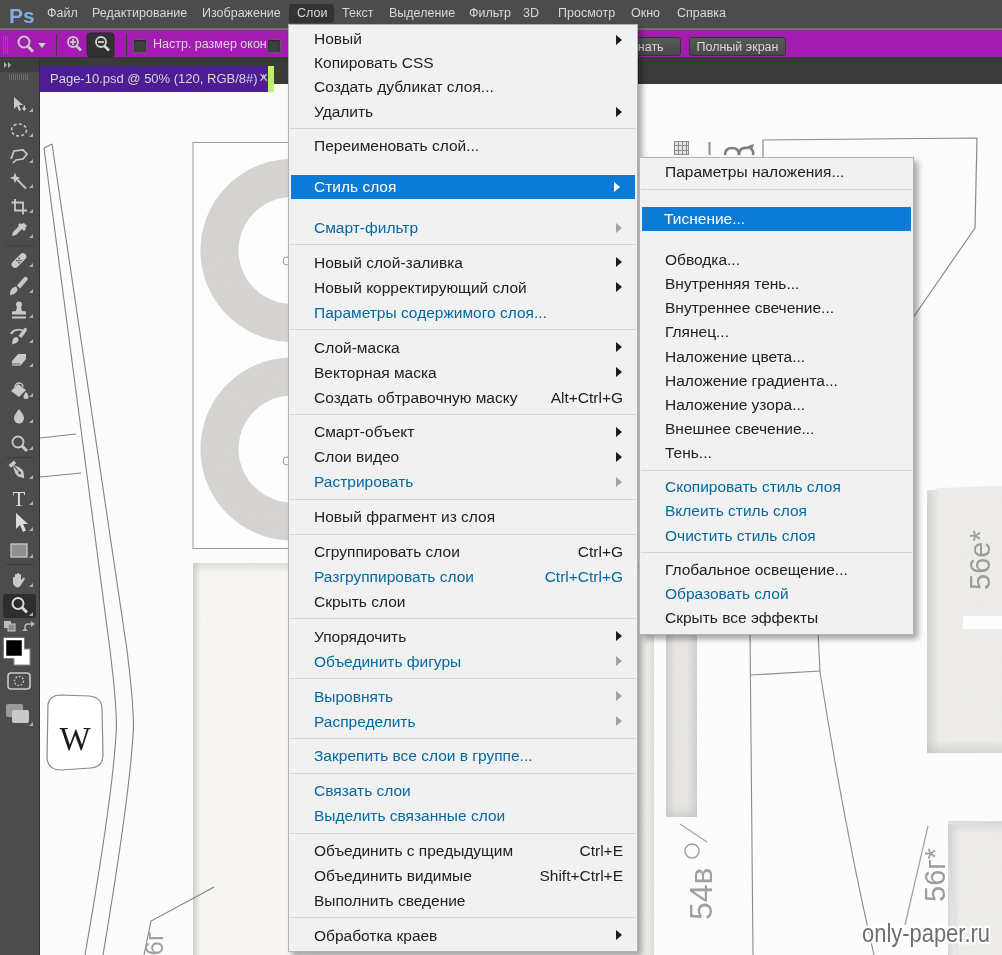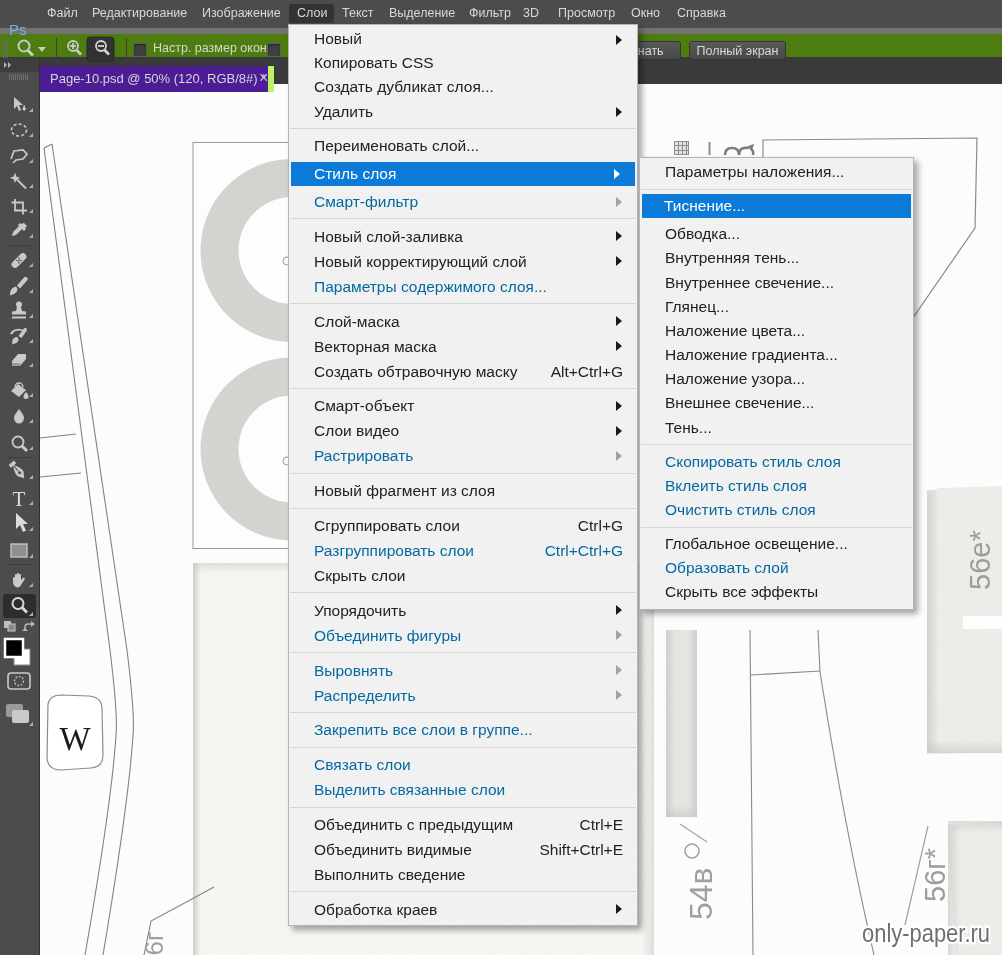--- a/index.html
+++ b/index.html
@@ -10,7 +10,7 @@
 
 #menubar{position:absolute;left:0;top:0;width:1002px;height:28px;background:#4c4c4c;z-index:30}
 #menubar .m{position:absolute;top:0;height:28px;line-height:27px;font-size:12.5px;color:#d8d8d8}
-#pslogo{position:absolute;left:9px;top:21px;font-size:15px;font-weight:normal;color:#7daee0;letter-spacing:0px}
+#pslogo{position:absolute;left:9px;top:4px;font-size:21px;font-weight:bold;color:#7daee0;letter-spacing:0px}
 #mActive{position:absolute;left:289px;top:4px;width:45px;height:19px;background:#333;border-radius:3px}
 
 

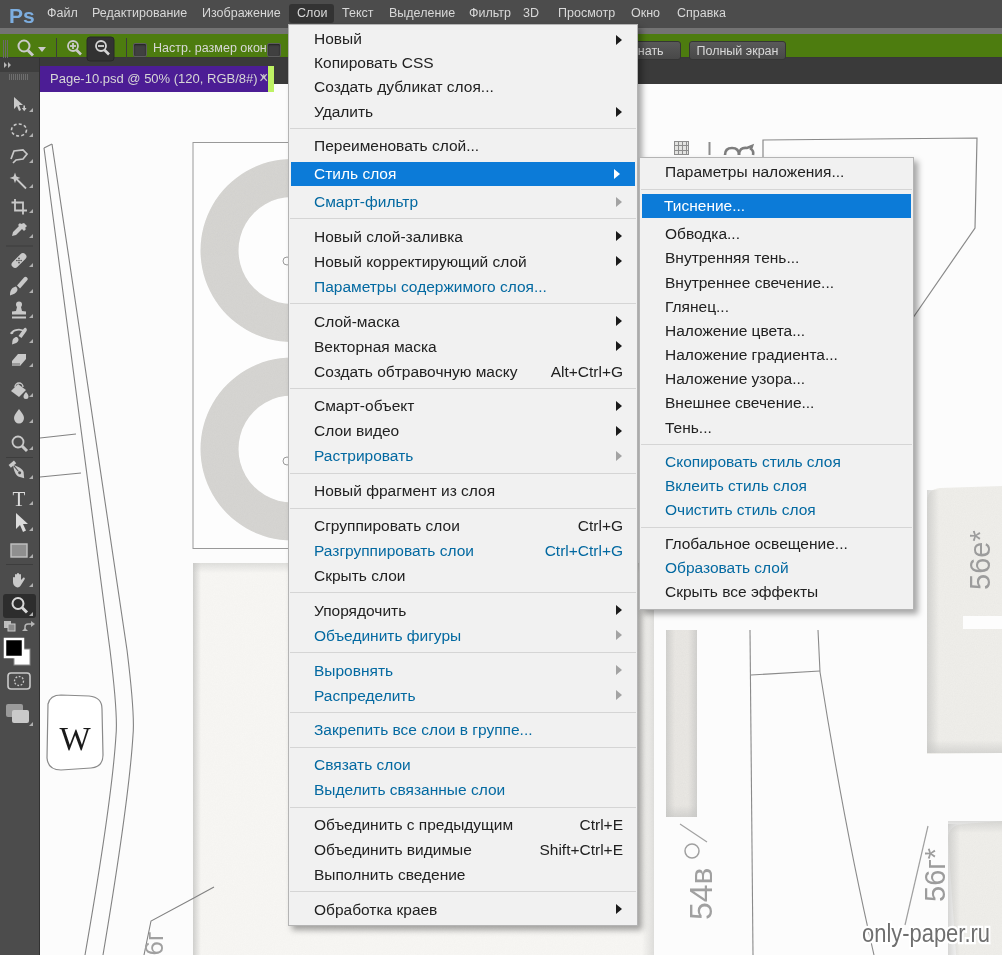--- a/index.html
+++ b/index.html
@@ -14,7 +14,7 @@
 #mActive{position:absolute;left:289px;top:4px;width:45px;height:19px;background:#333;border-radius:3px}
 
 
-#optbar{position:absolute;left:0;top:28px;width:1002px;height:30px;background:#4d7c0f;border-top:6px solid #737373;border-bottom:1px solid #383838;z-index:25}
+#optbar{position:absolute;left:0;top:28px;width:1002px;height:30px;background:#a21caf;border-top:2px solid #737373;border-bottom:1px solid #383838;z-index:25}
 .obtxt{position:absolute;font-size:12.5px;color:#d8d8d8;top:0;height:30px;line-height:29px}
 .chk{position:absolute;top:9px;width:14px;height:14px;background:#404040;border:1px solid #5d5d5d;border-radius:2px;box-shadow:inset 0 1px 2px rgba(0,0,0,.5)}
 .btn{position:absolute;top:7px;height:19px;background:linear-gradient(#595959,#484848);border:1px solid #353535;border-radius:3px;color:#d8d8d8;font-size:12.5px;text-align:center;line-height:18px}

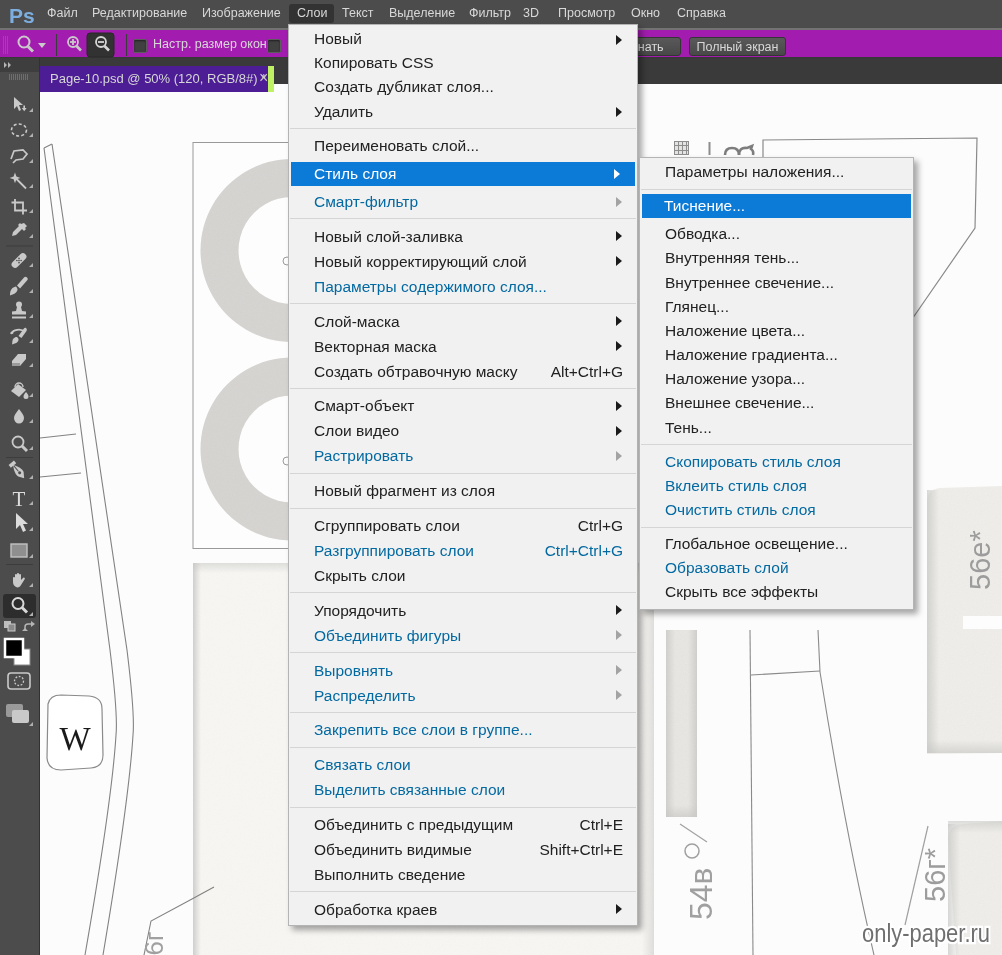--- a/index.html
+++ b/index.html
@@ -39,7 +39,7 @@
 #submenu .mi{height:24.2px;line-height:24.2px;}
 #submenu{padding-bottom:4px}
 .mi.dis{color:#0369a1}
-.mi.sel{background:#0c7bd8;color:#fff;margin:4px 2px;padding-left:23px}
+.mi.sel{background:#0c7bd8;color:#fff;margin:17px 2px;padding-left:23px}
 #submenu .mi.sel{padding-left:22px}
 .sep{height:0;border-top:1px solid #d5d5d5;margin:4.4px 1px}
 .hk{position:absolute;right:14px;top:0}

